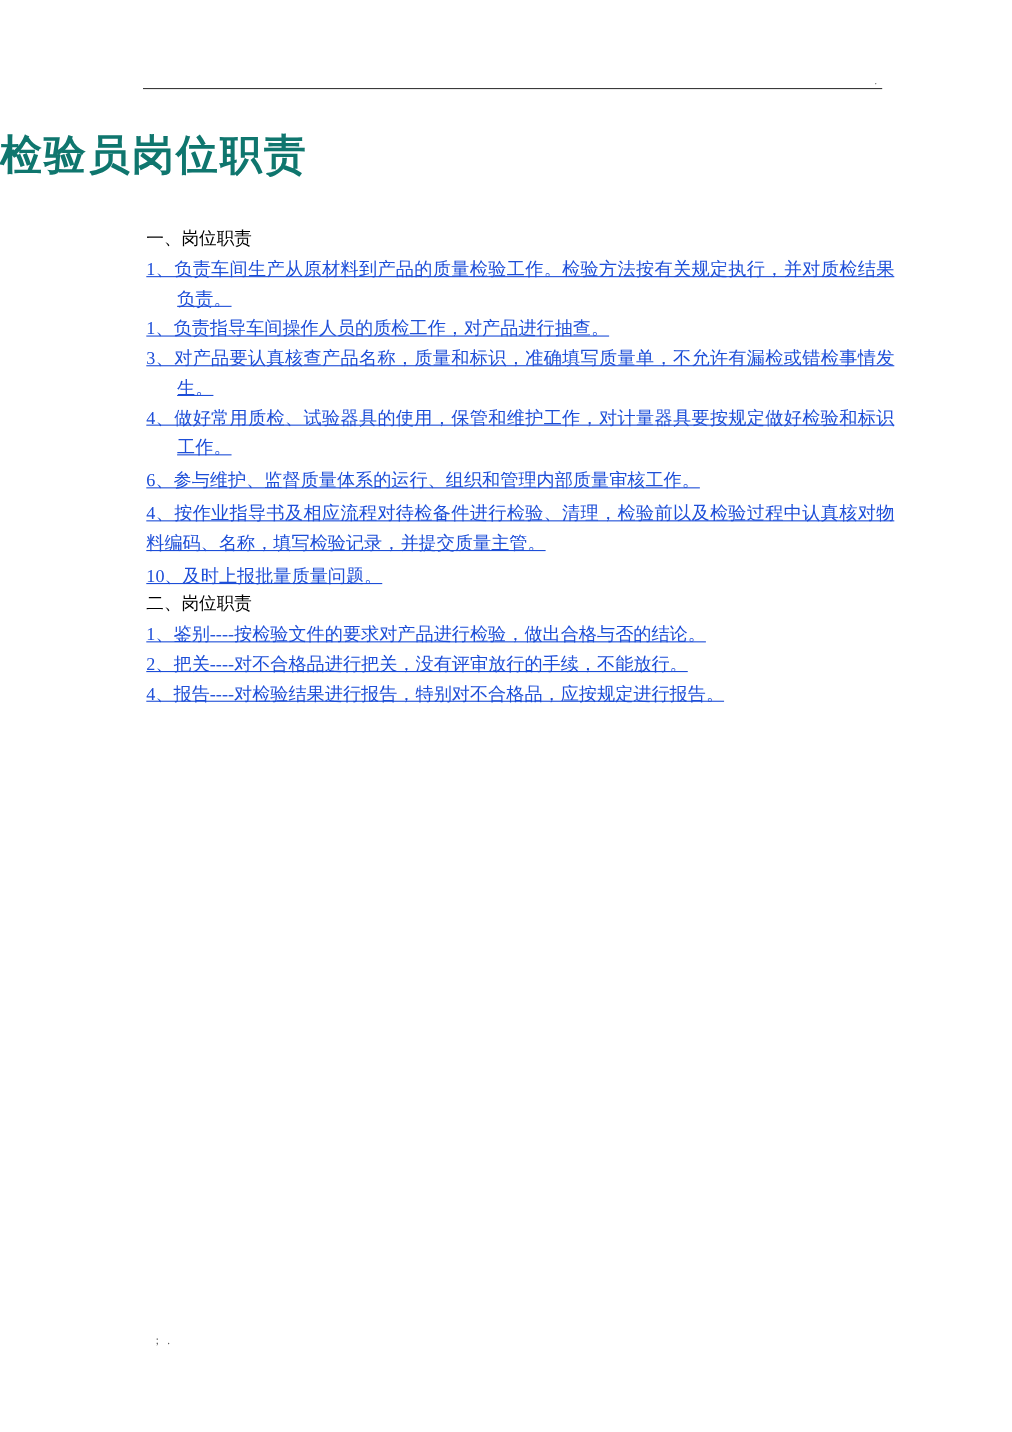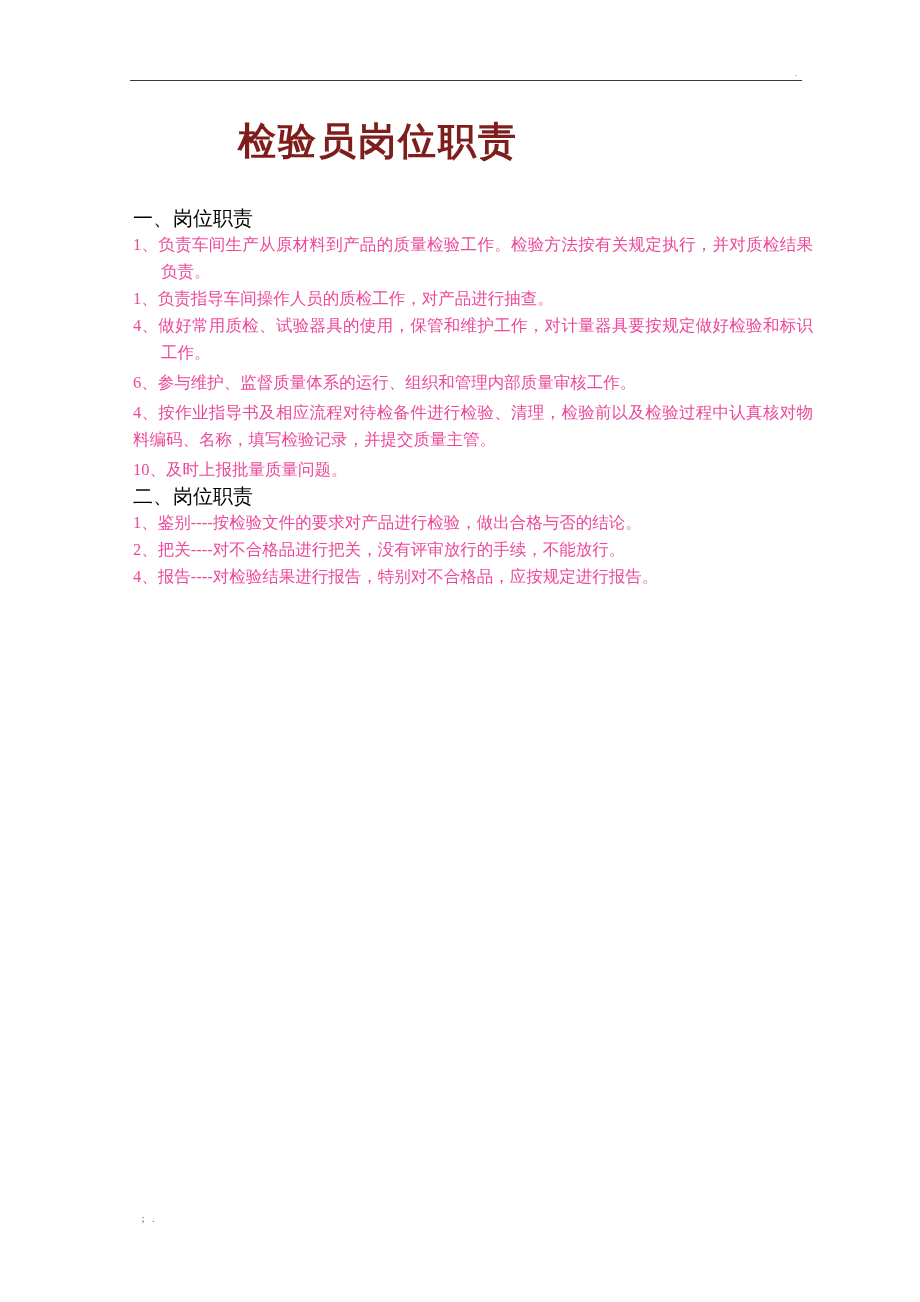--- a/index.html
+++ b/index.html
@@ -42,12 +42,12 @@
     left: 0;
     top: 116px;
     width: 756px;
-    text-align: center;
+    text-align: left;
     font-family: "DejaVu Sans", "Liberation Sans", sans-serif;
     font-size: 38px;
     font-weight: bold;
     letter-spacing: 2px;
-    color: #7f1d1d;
+    color: #0f766e;
   }
   .content {
     position: absolute;

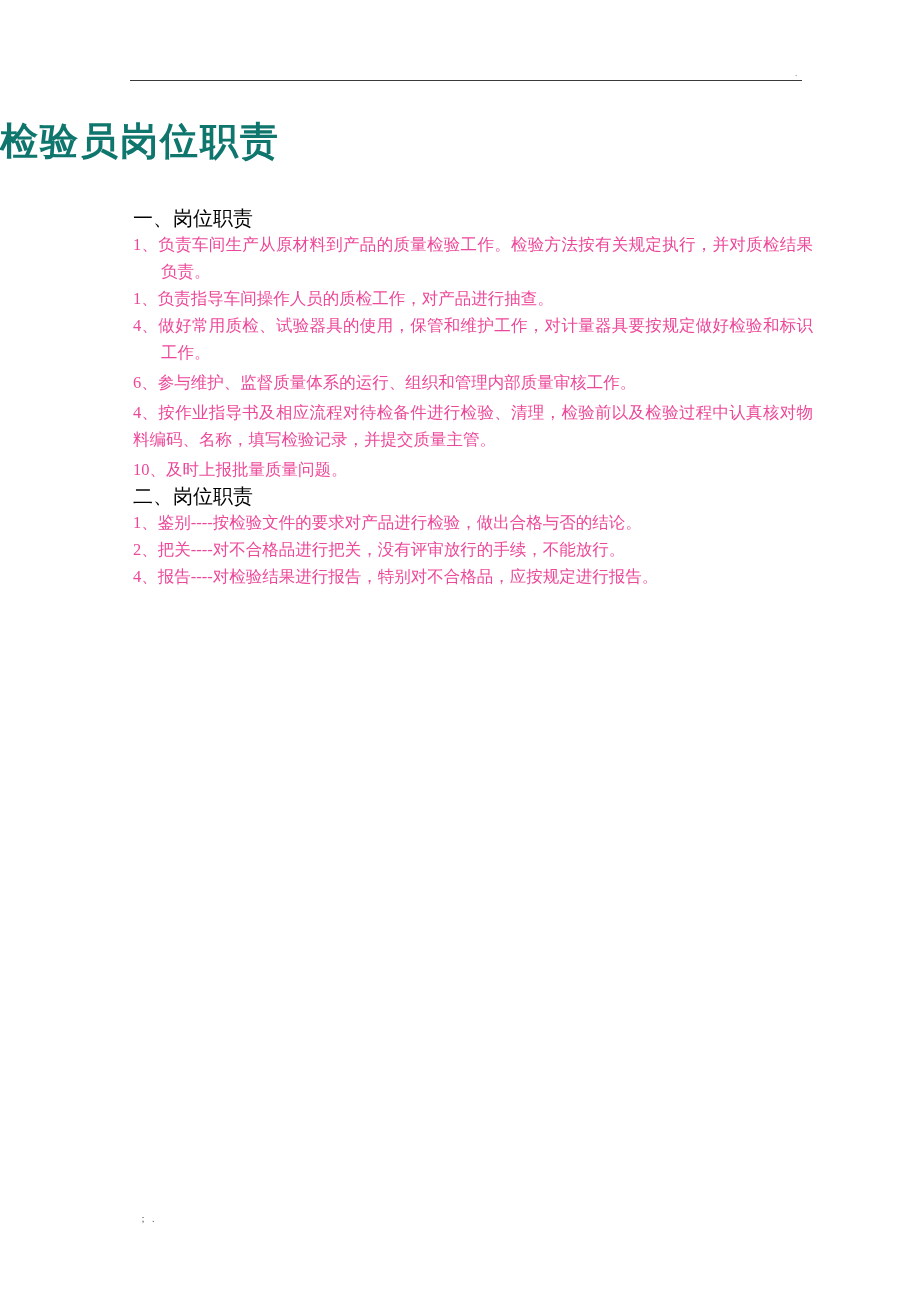--- a/index.html
+++ b/index.html
@@ -63,7 +63,7 @@
     text-align: justify;
   }
   .sect-head {
-    font-size: 20px;
+    font-size: 16px;
     line-height: 26px;
     margin: 0;
   }

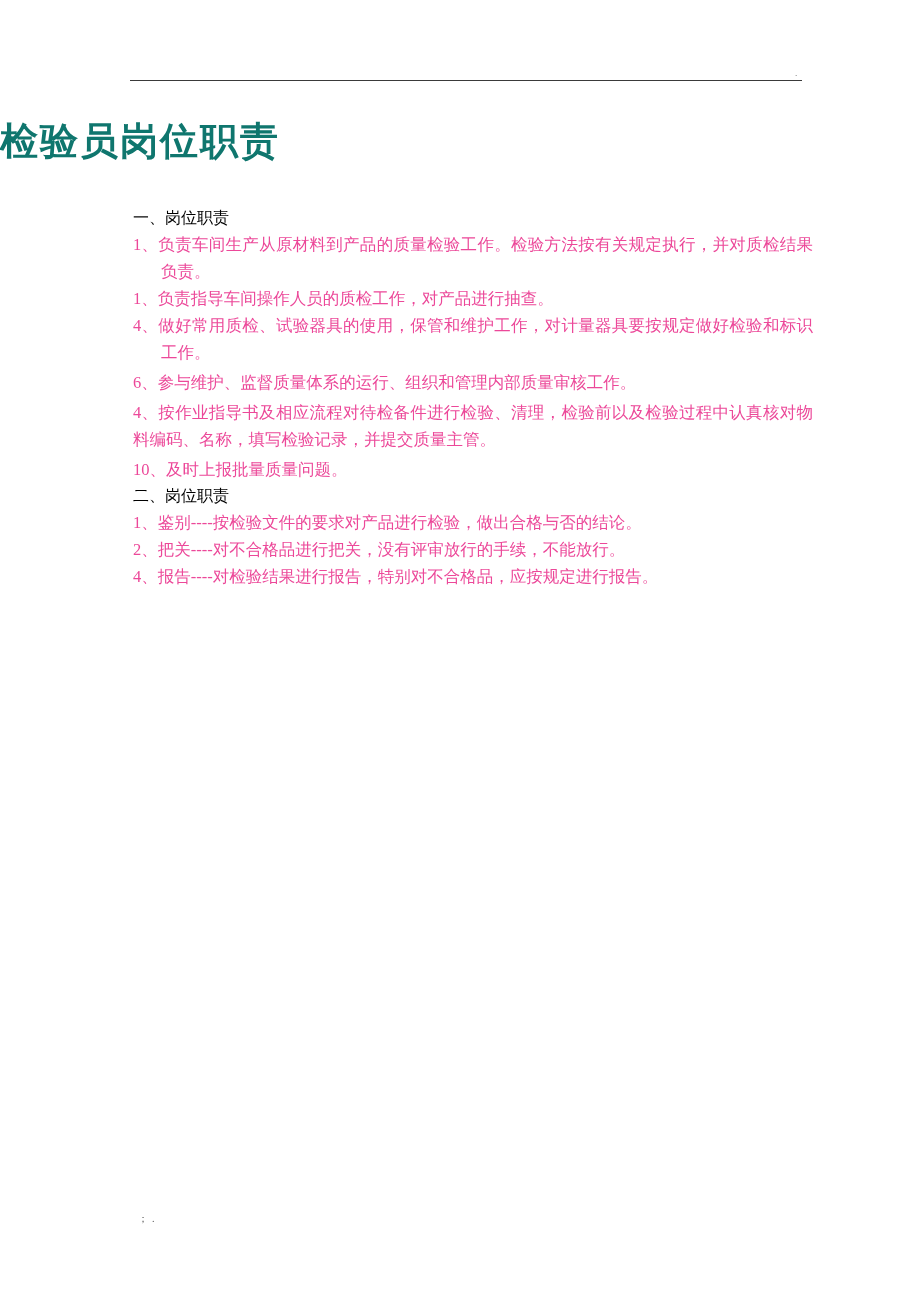--- a/index.html
+++ b/index.html
@@ -58,9 +58,10 @@
   .line {
     font-size: 16.5px;
     line-height: 27px;
-    color: #ec4899;
+    color: #1d4ed8;
     margin: 0;
     text-align: justify;
+    text-decoration: underline;
   }
   .sect-head {
     font-size: 16px;

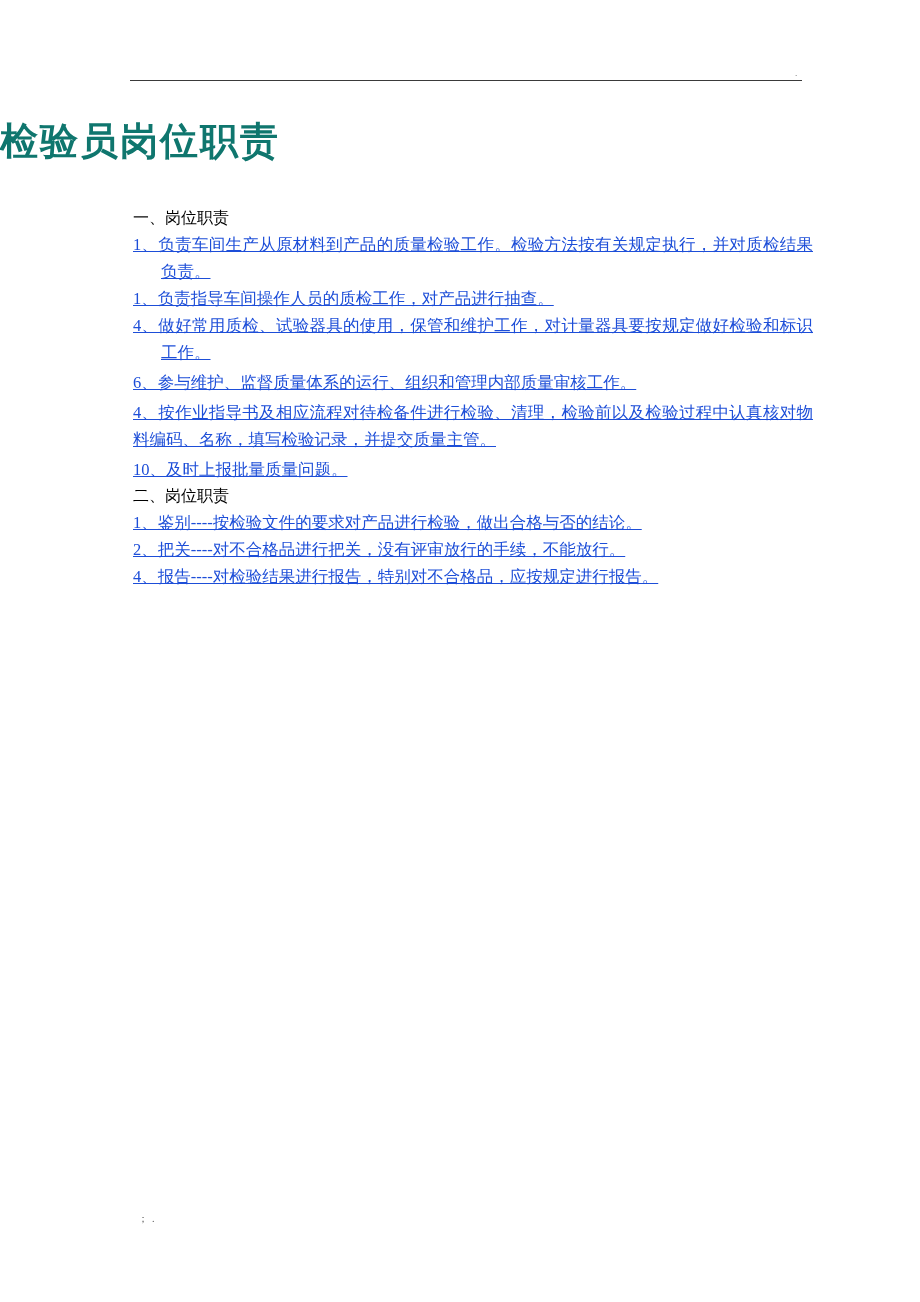--- a/index.html
+++ b/index.html
@@ -101,6 +101,7 @@
     <p class="sect-head">一、岗位职责</p>
     <p class="line hang">1、负责车间生产从原材料到产品的质量检验工作。检验方法按有关规定执行，并对质检结果负责。</p>
     <p class="line hang">1、负责指导车间操作人员的质检工作，对产品进行抽查。</p>
+    <p class="line hang">3、对产品要认真核查产品名称，质量和标识，准确填写质量单，不允许有漏检或错检事情发生。</p>
     <p class="line hang">4、做好常用质检、试验器具的使用，保管和维护工作，对计量器具要按规定做好检验和标识工作。</p>
     <p class="line hang gap-sm">6、参与维护、监督质量体系的运行、组织和管理内部质量审核工作。</p>
     <p class="line hang-wide gap-sm">4、按作业指导书及相应流程对待检备件进行检验、清理，检验前以及检验过程中认真核对物料编码、名称，填写检验记录，并提交质量主管。</p>

